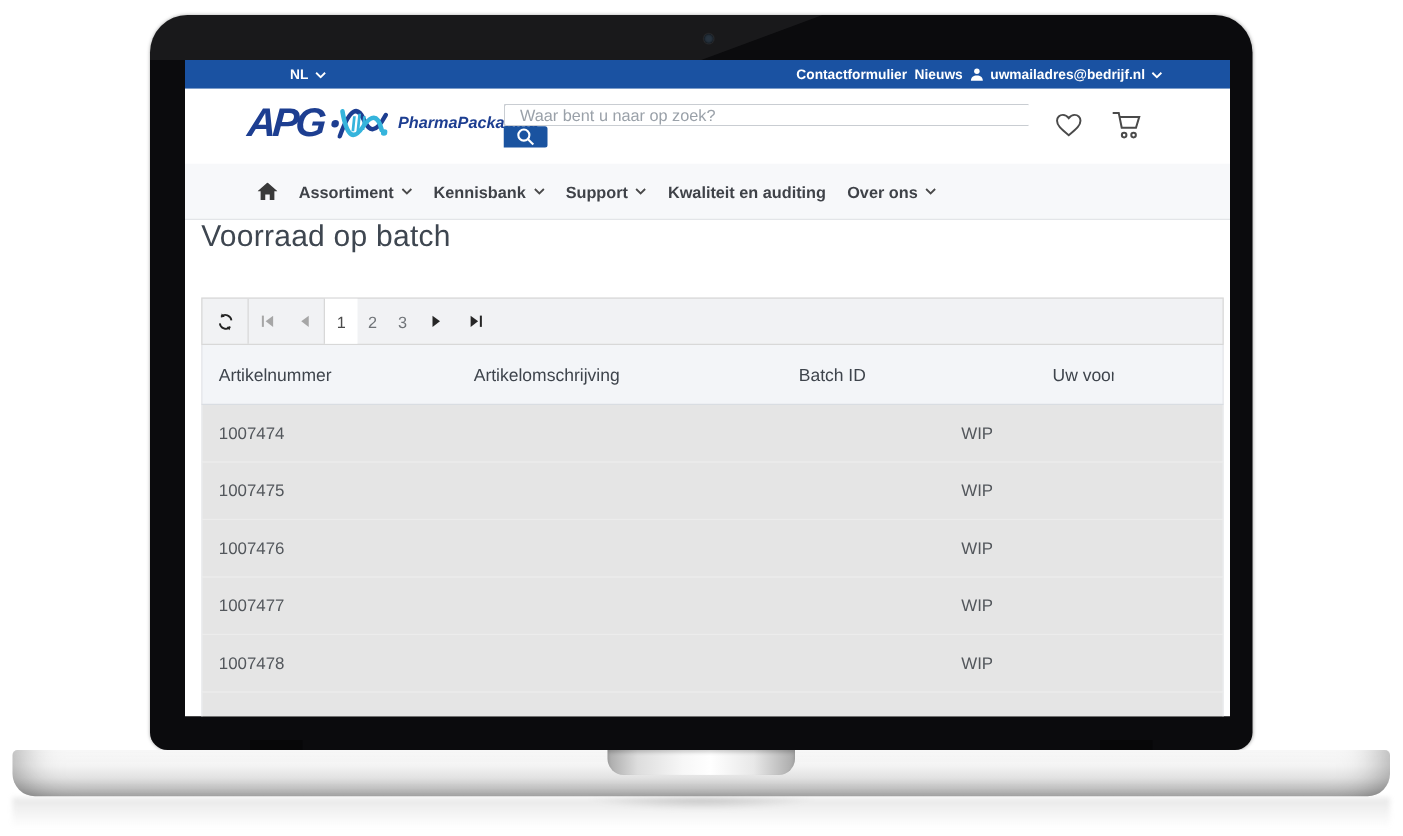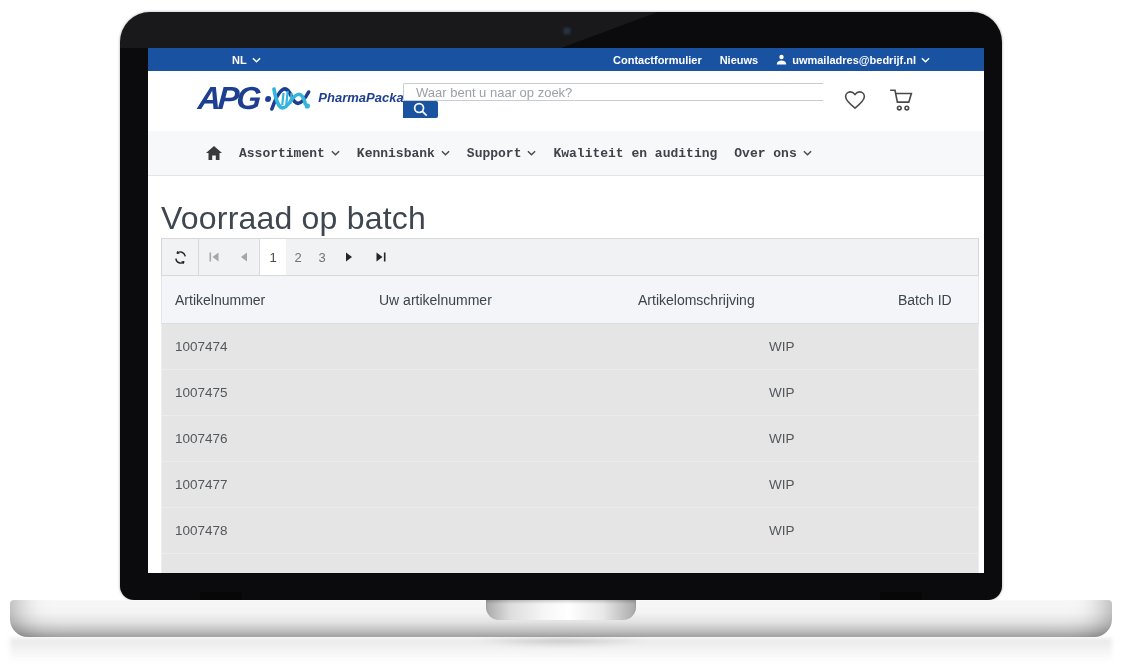--- a/index.html
+++ b/index.html
@@ -40,7 +40,7 @@
             display:flex; align-items:center; justify-content:space-between;
             padding:0 54px 0 84px; color:#fff; font-size:11px; font-weight:bold; }
   .lang, .account { display:flex; align-items:center; gap:5px; cursor:pointer; }
-  .topbar-right { display:flex; align-items:flex-start; gap:18px; }
+  .topbar-right { display:flex; align-items:flex-start; gap:6px; }
   .toplink { cursor:pointer; text-decoration:none; color:#fff; }
 
   .site-header { position:absolute; top:23px; left:0; width:100%; height:60px; background:#fff; }

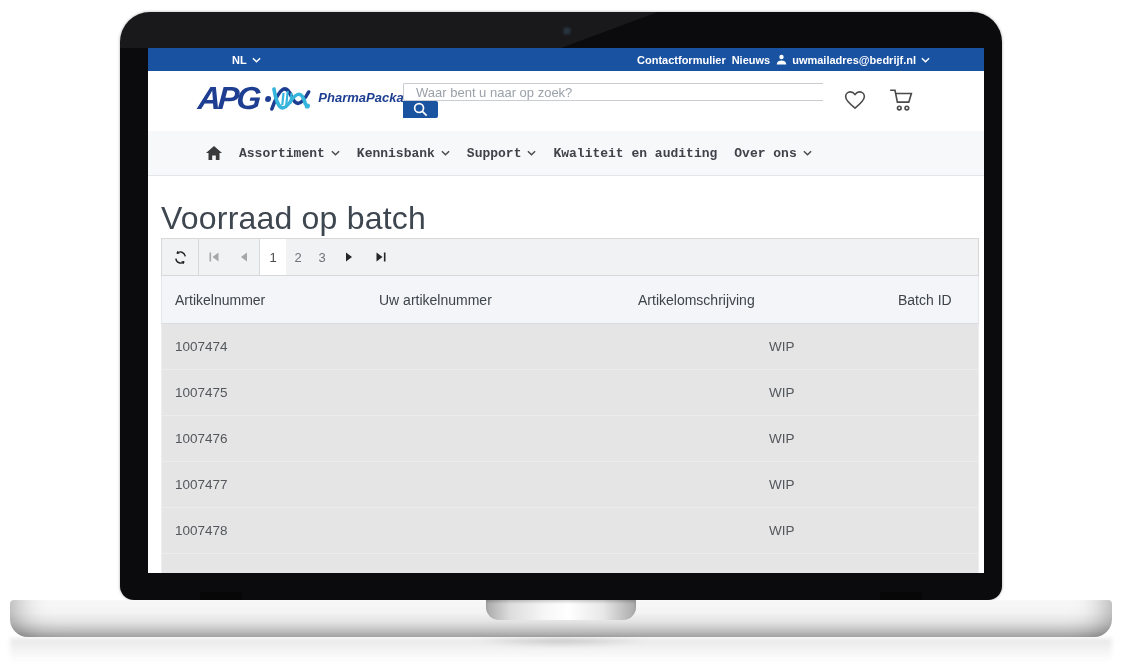--- a/index.html
+++ b/index.html
@@ -63,7 +63,7 @@
             border-bottom:1px solid #e3e5e8; display:flex; align-items:center;
             padding-left:58px; gap:17px; }
   .nav-item { display:flex; align-items:center; gap:6px; font-size:13px; font-weight:bold;
-              color:#3f4248; cursor:pointer; white-space:nowrap;font-family:Liberation Mono, monospace; }
+              color:#3f4248; cursor:pointer; white-space:nowrap; }
   .nav-home { display:flex; align-items:center; cursor:pointer; }
 
   .page-title { position:absolute; top:152px; left:13px; font-size:32px; font-weight:normal;

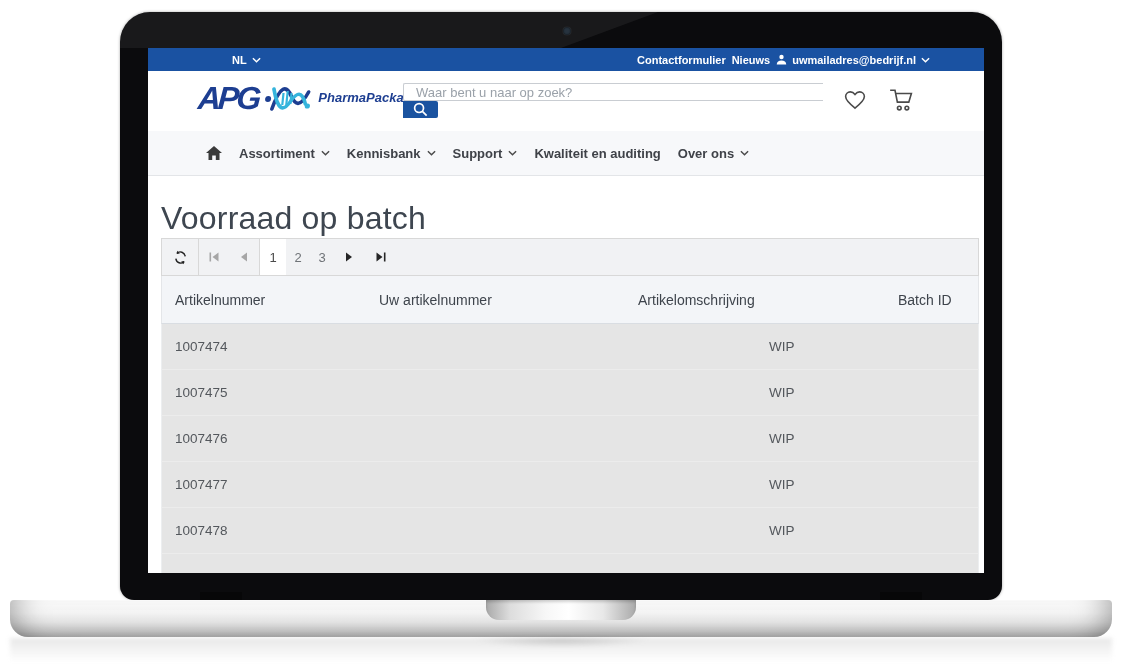--- a/index.html
+++ b/index.html
@@ -66,7 +66,7 @@
               color:#3f4248; cursor:pointer; white-space:nowrap; }
   .nav-home { display:flex; align-items:center; cursor:pointer; }
 
-  .page-title { position:absolute; top:152px; left:13px; font-size:32px; font-weight:normal;
+  .page-title { position:absolute; top:128px; left:13px; font-size:24px; font-weight:normal;
                 color:#3e4650; letter-spacing:0.2px; }
 
   .grid { position:absolute; top:190px; left:13px; width:818px; }

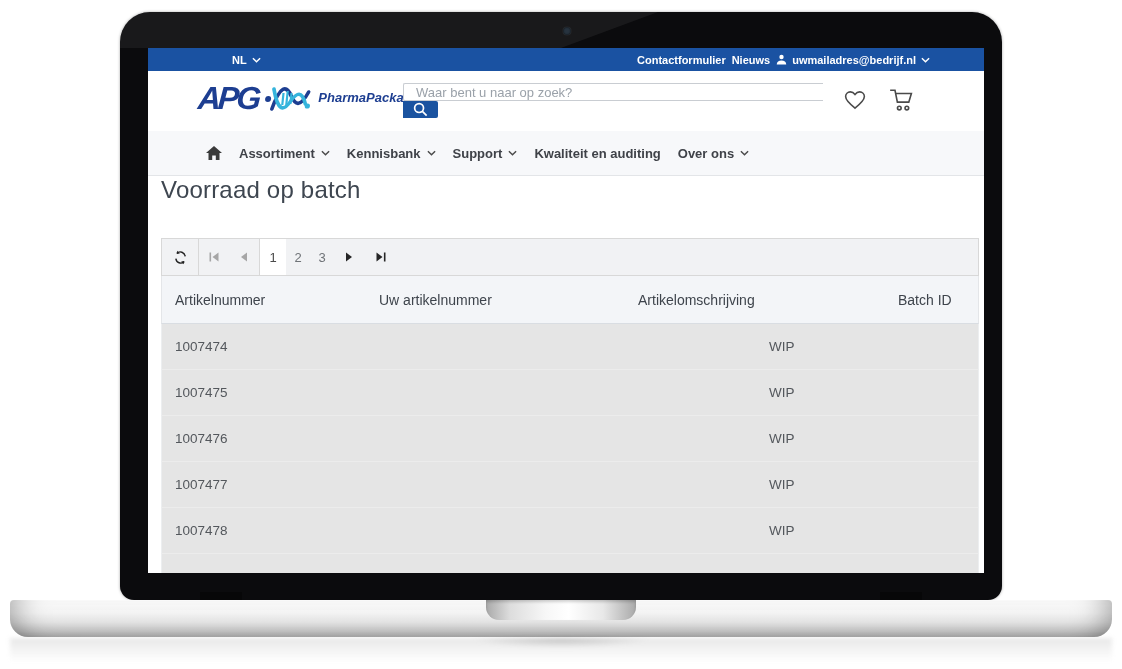--- a/index.html
+++ b/index.html
@@ -249,7 +249,6 @@
 
         <div class="thead">
           <div class="col c1">Artikelnummer</div>
-          <div class="col c2">Uw artikelnummer</div>
           <div class="col c3">Artikelomschrijving</div>
           <div class="col c4">Batch ID</div>
           <div class="col c5">Uw voorraad</div>

